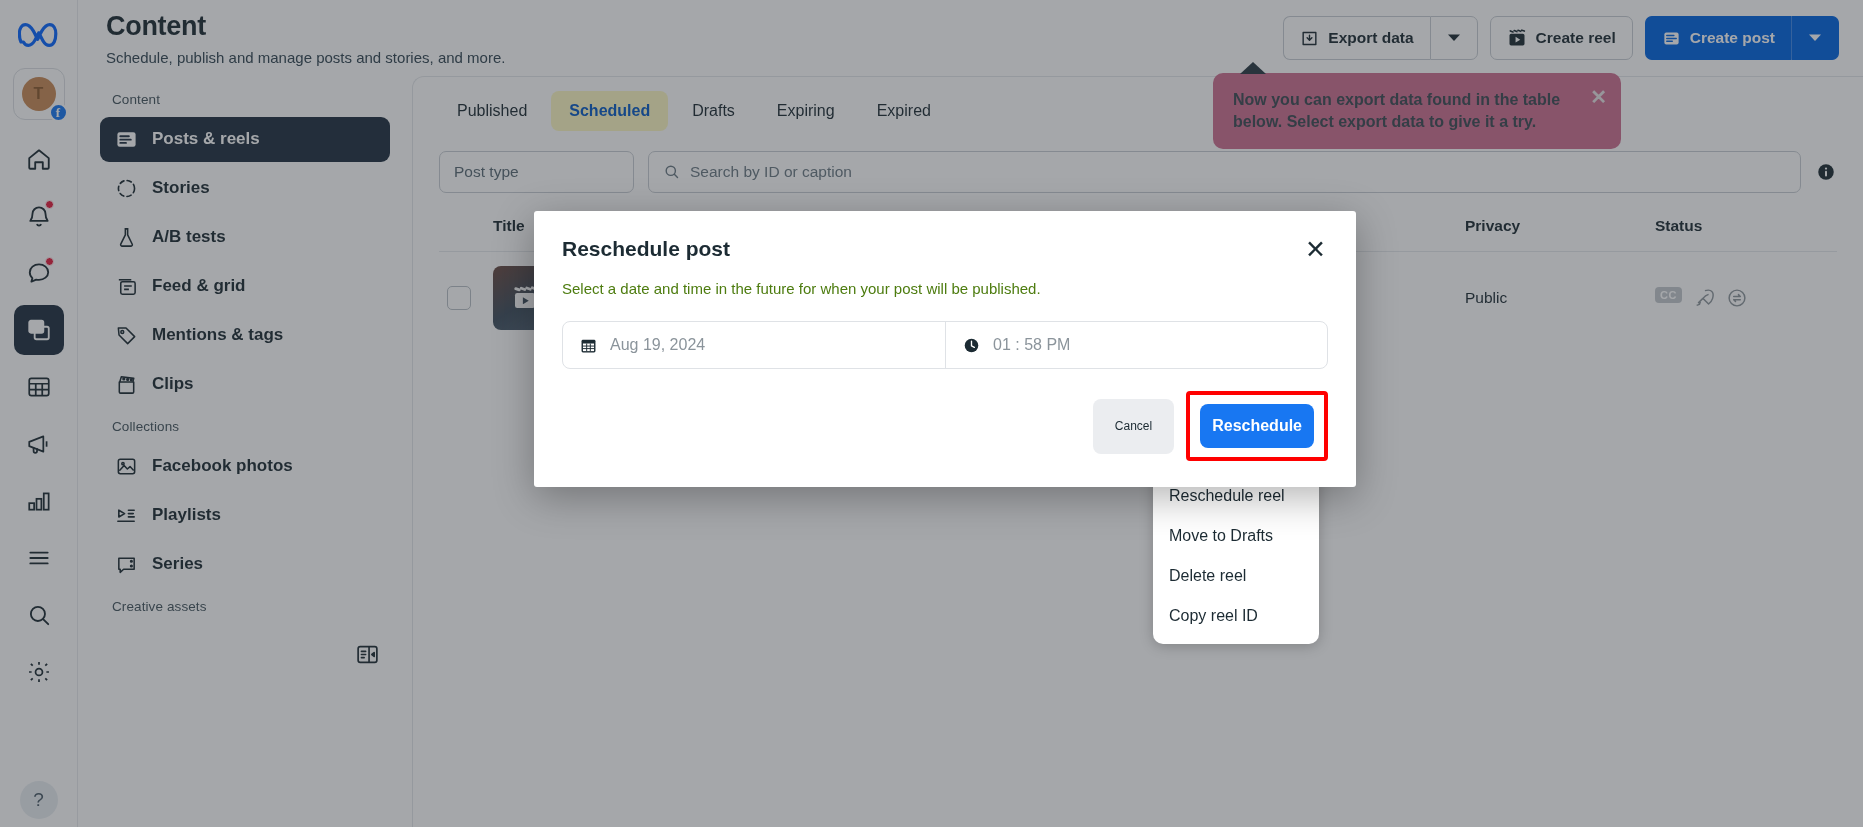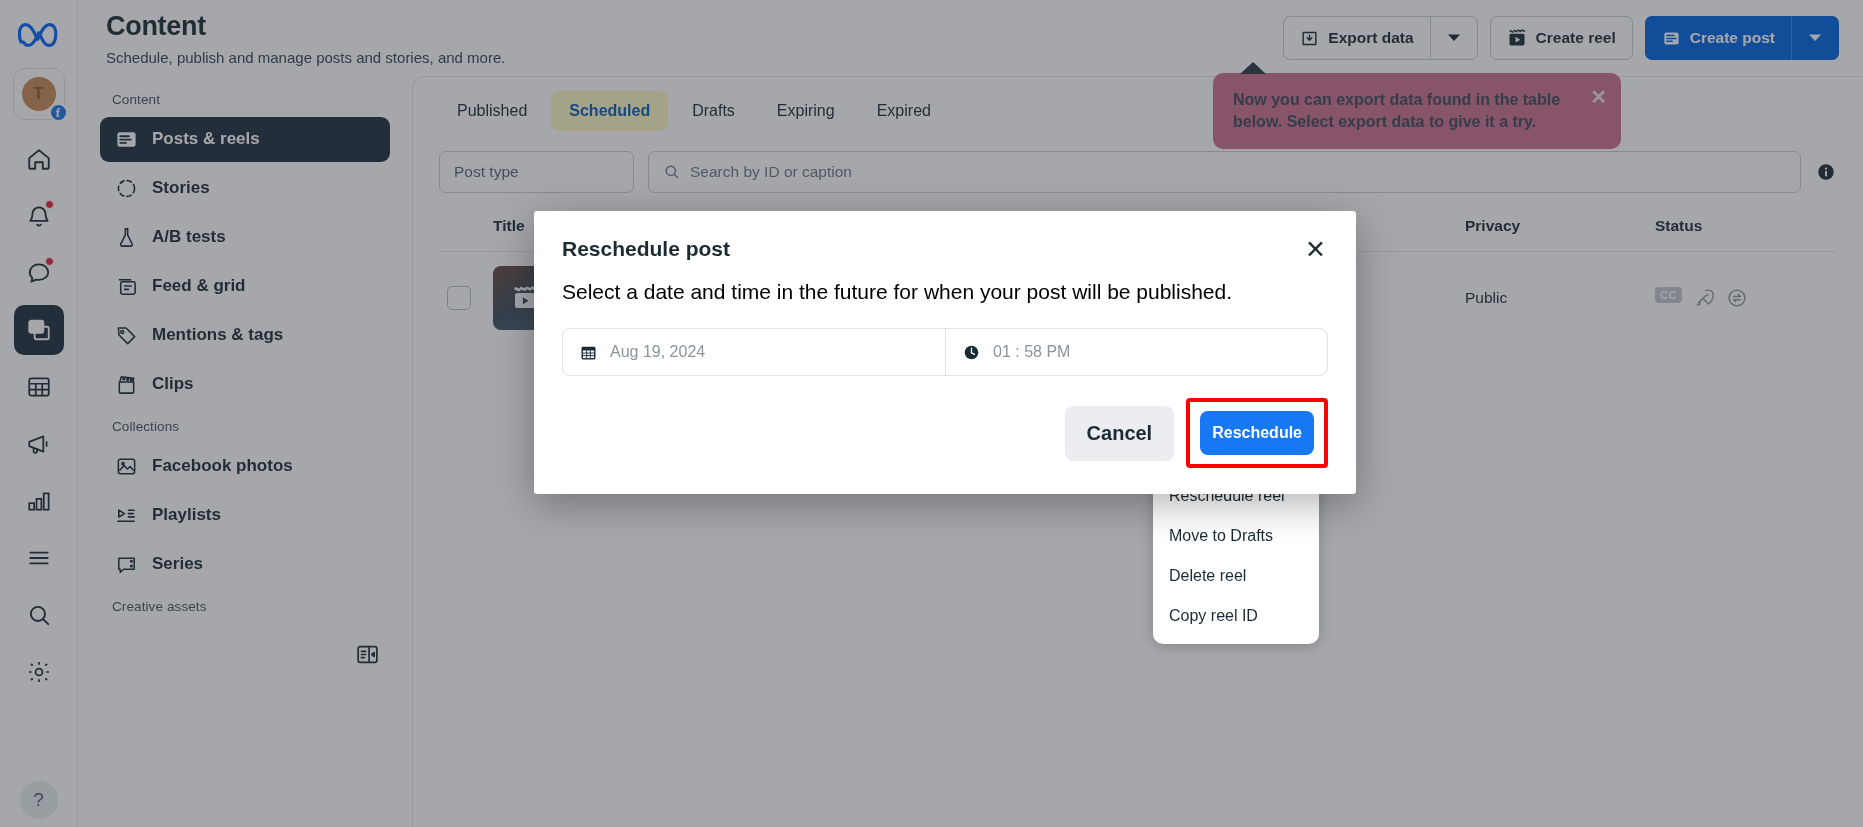--- a/index.html
+++ b/index.html
@@ -250,7 +250,7 @@
   }
   .modal-title { font-size: 21px; font-weight: 700; color: #1c2b33; }
   .modal-close { font-size: 25px; color: #1c2b33; line-height: 1; padding: 0 2px; }
-  .modal-desc { padding: 18px 19px 0 28px; font-size: 21px; color: #000000; }
+  .modal-desc { padding: 18px 19px 0 28px; font-size: 15px; color: #4d7c0f; }
   .dt-row {
     margin: 24px 28px 0 28px;
     display: flex;

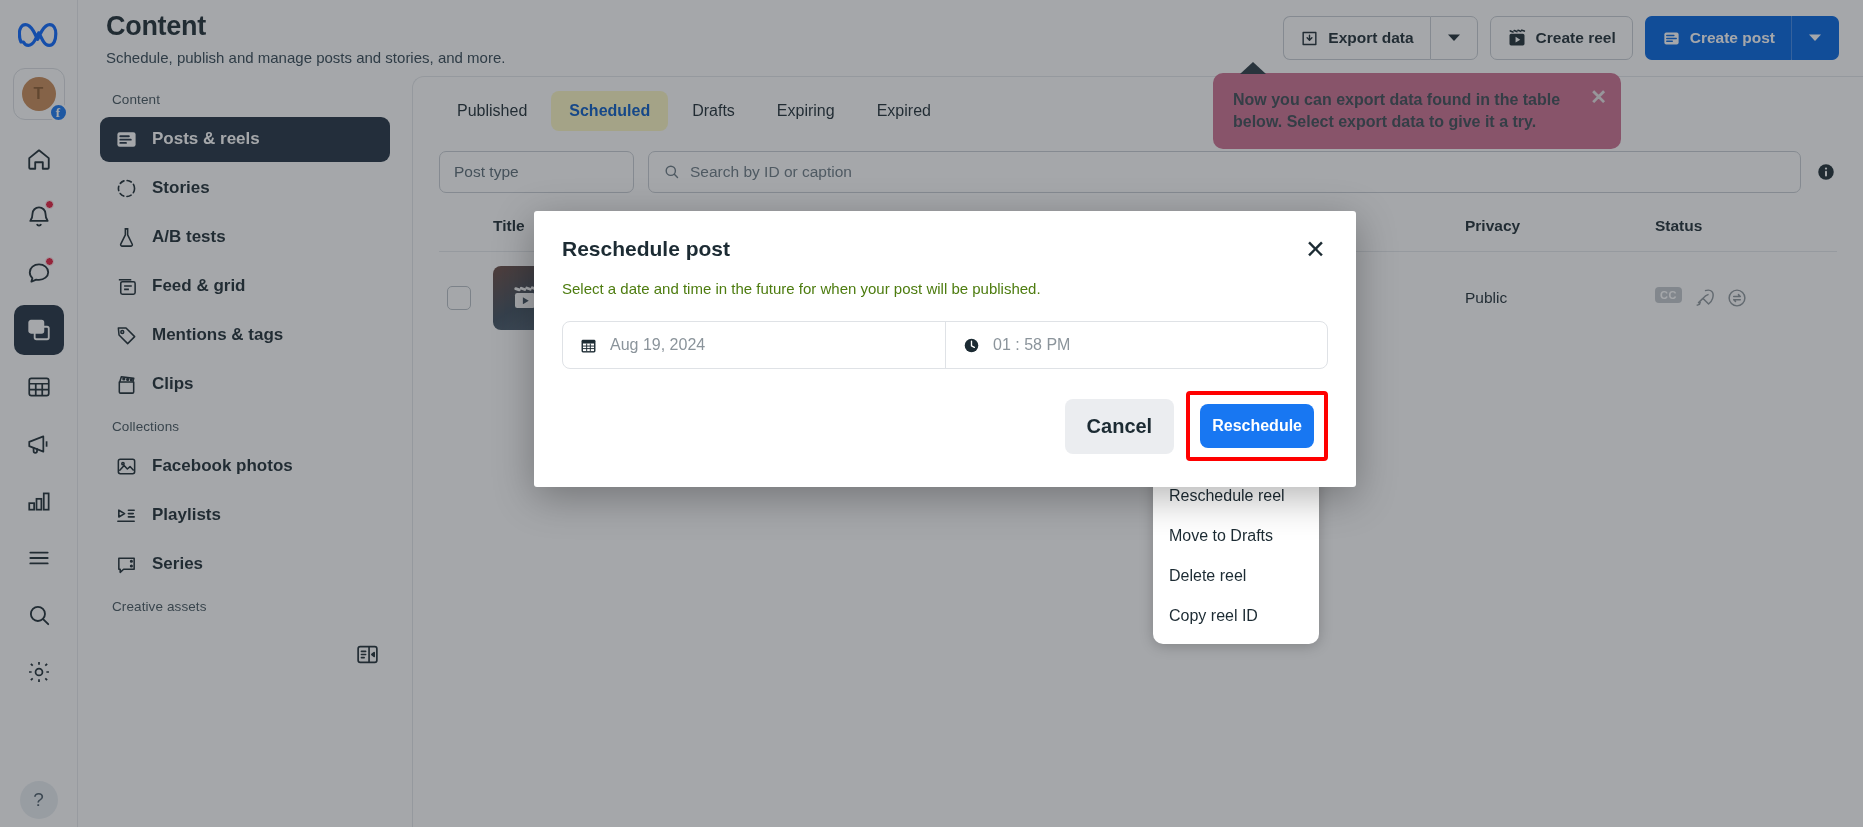--- a/index.html
+++ b/index.html
@@ -270,7 +270,7 @@
   .btn-cancel {
     height: 55px; padding: 0 22px; border-radius: 8px;
     background: #ebedf0; color: #1c2b33;
-    font-size: 20px; font-weight: 700;
+    font-size: 12px; font-weight: 400;
     display:flex;align-items:center;justify-content:center;
   }
   .btn-reschedule {

